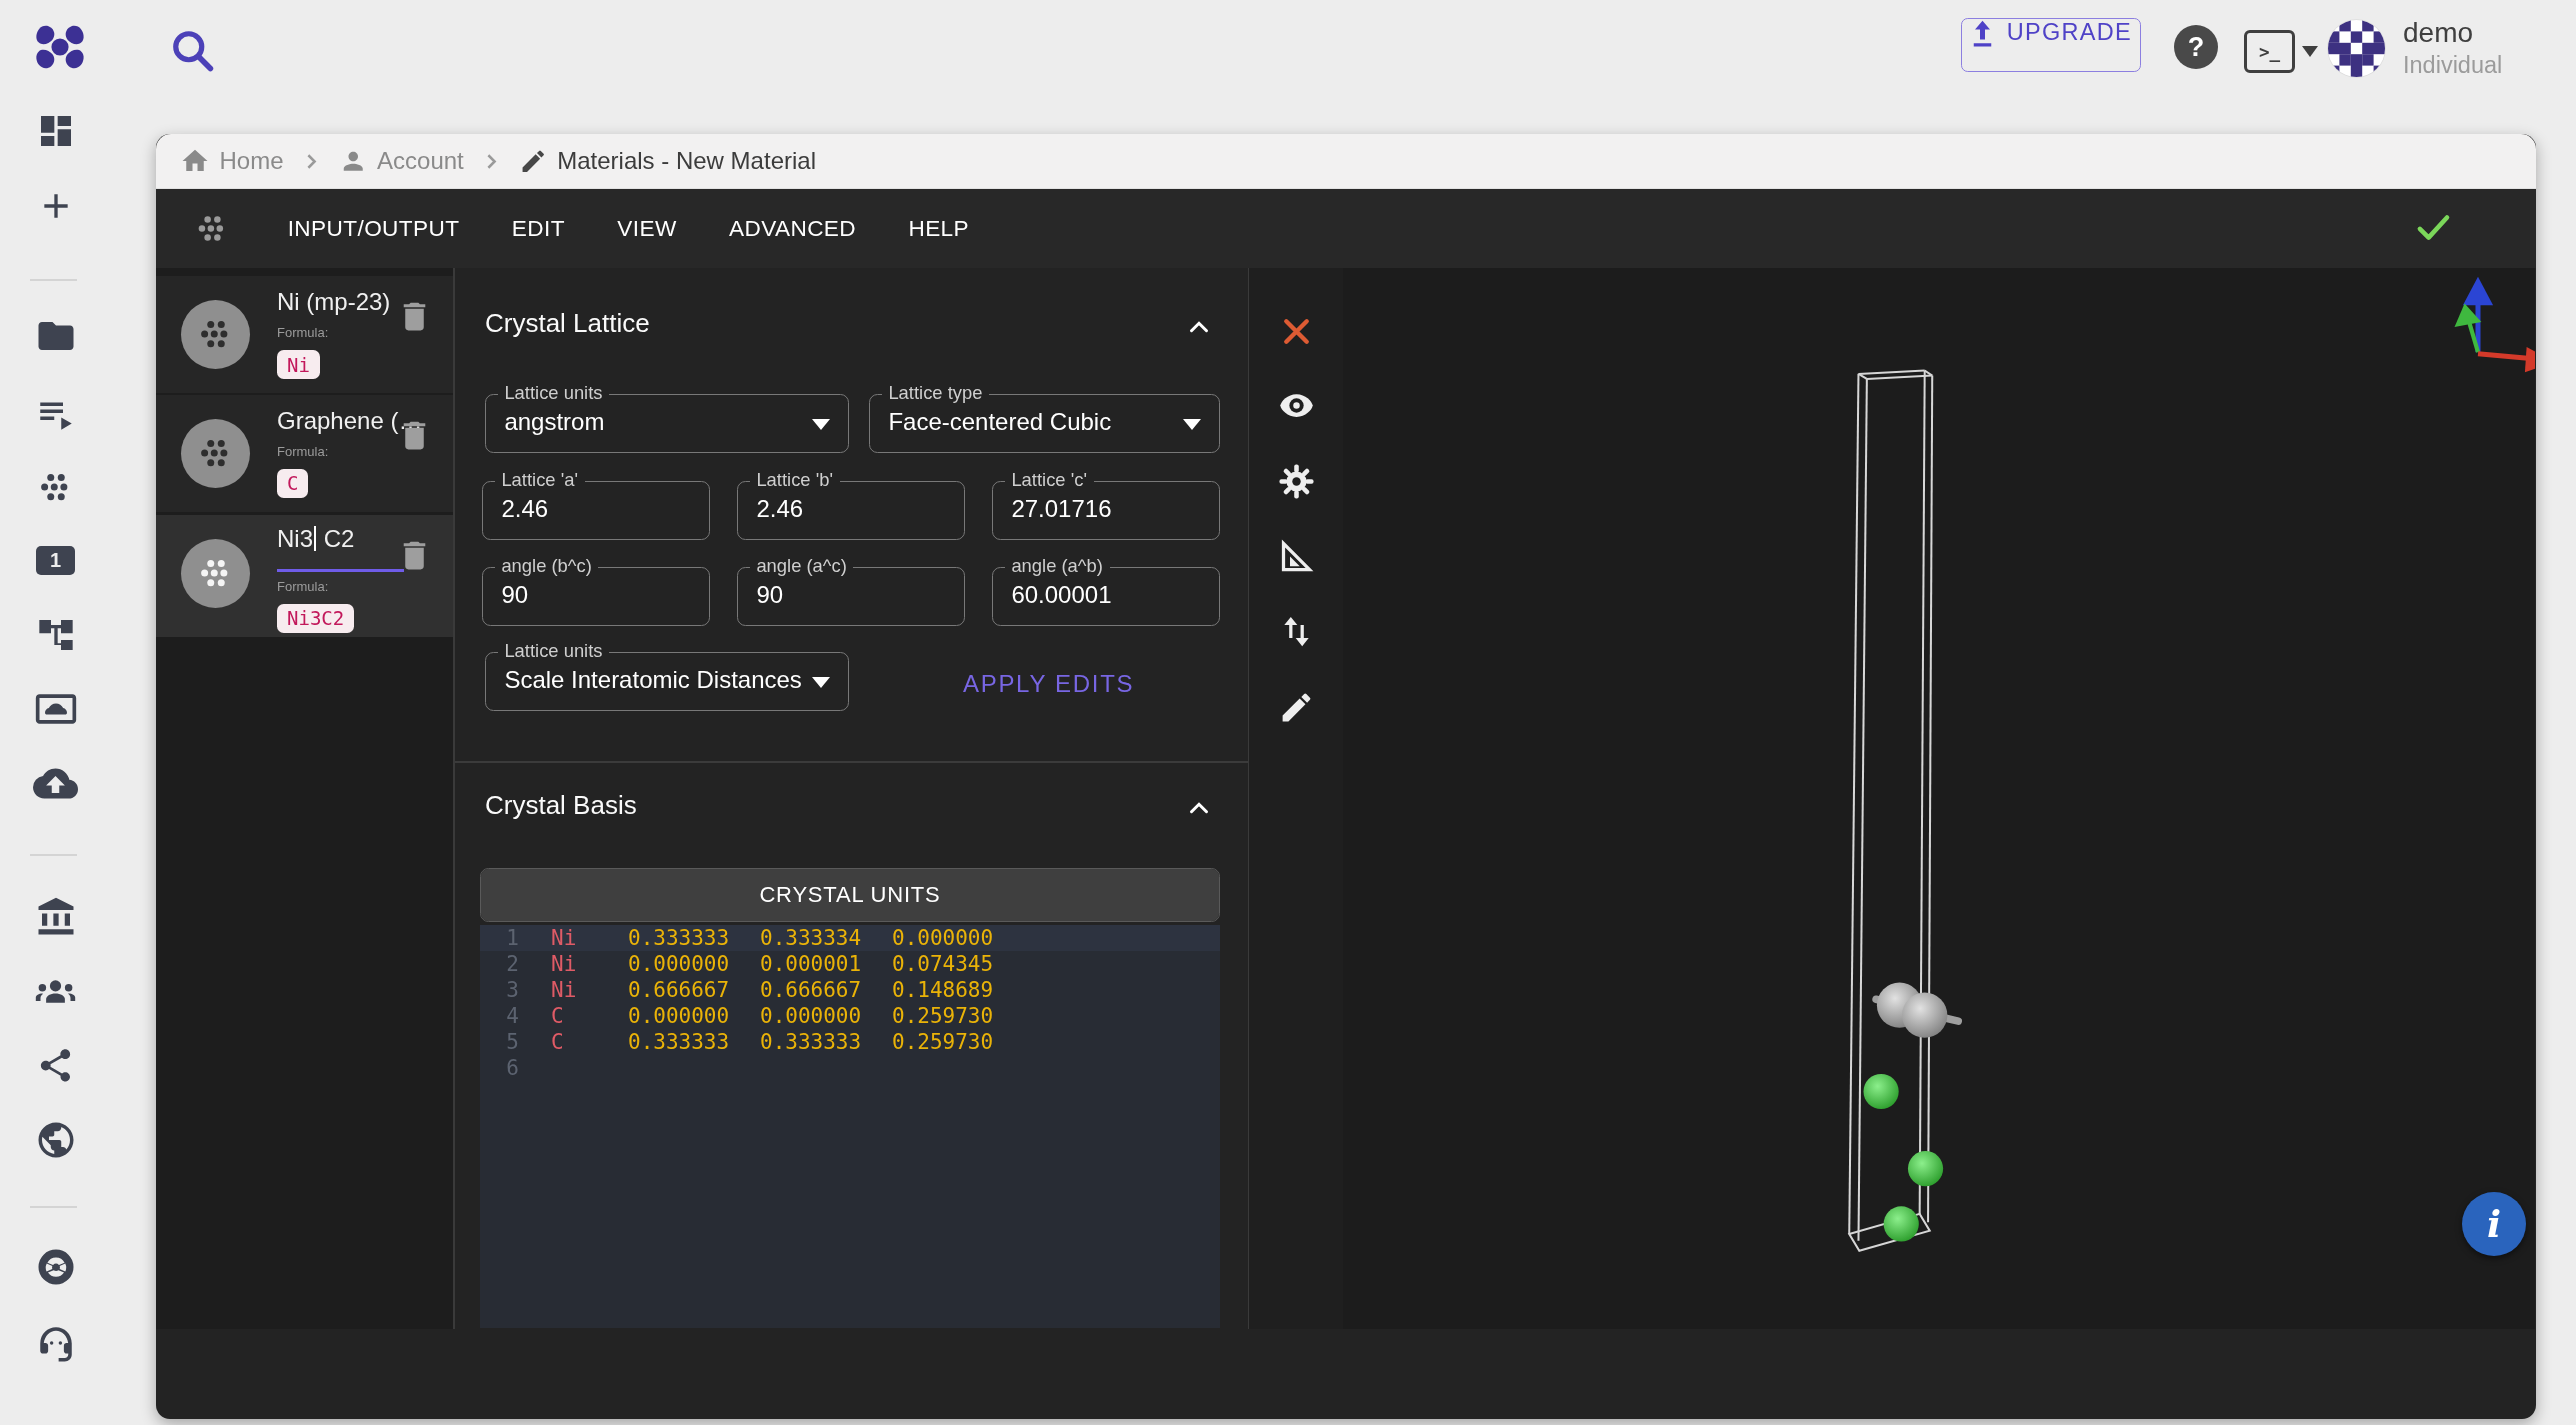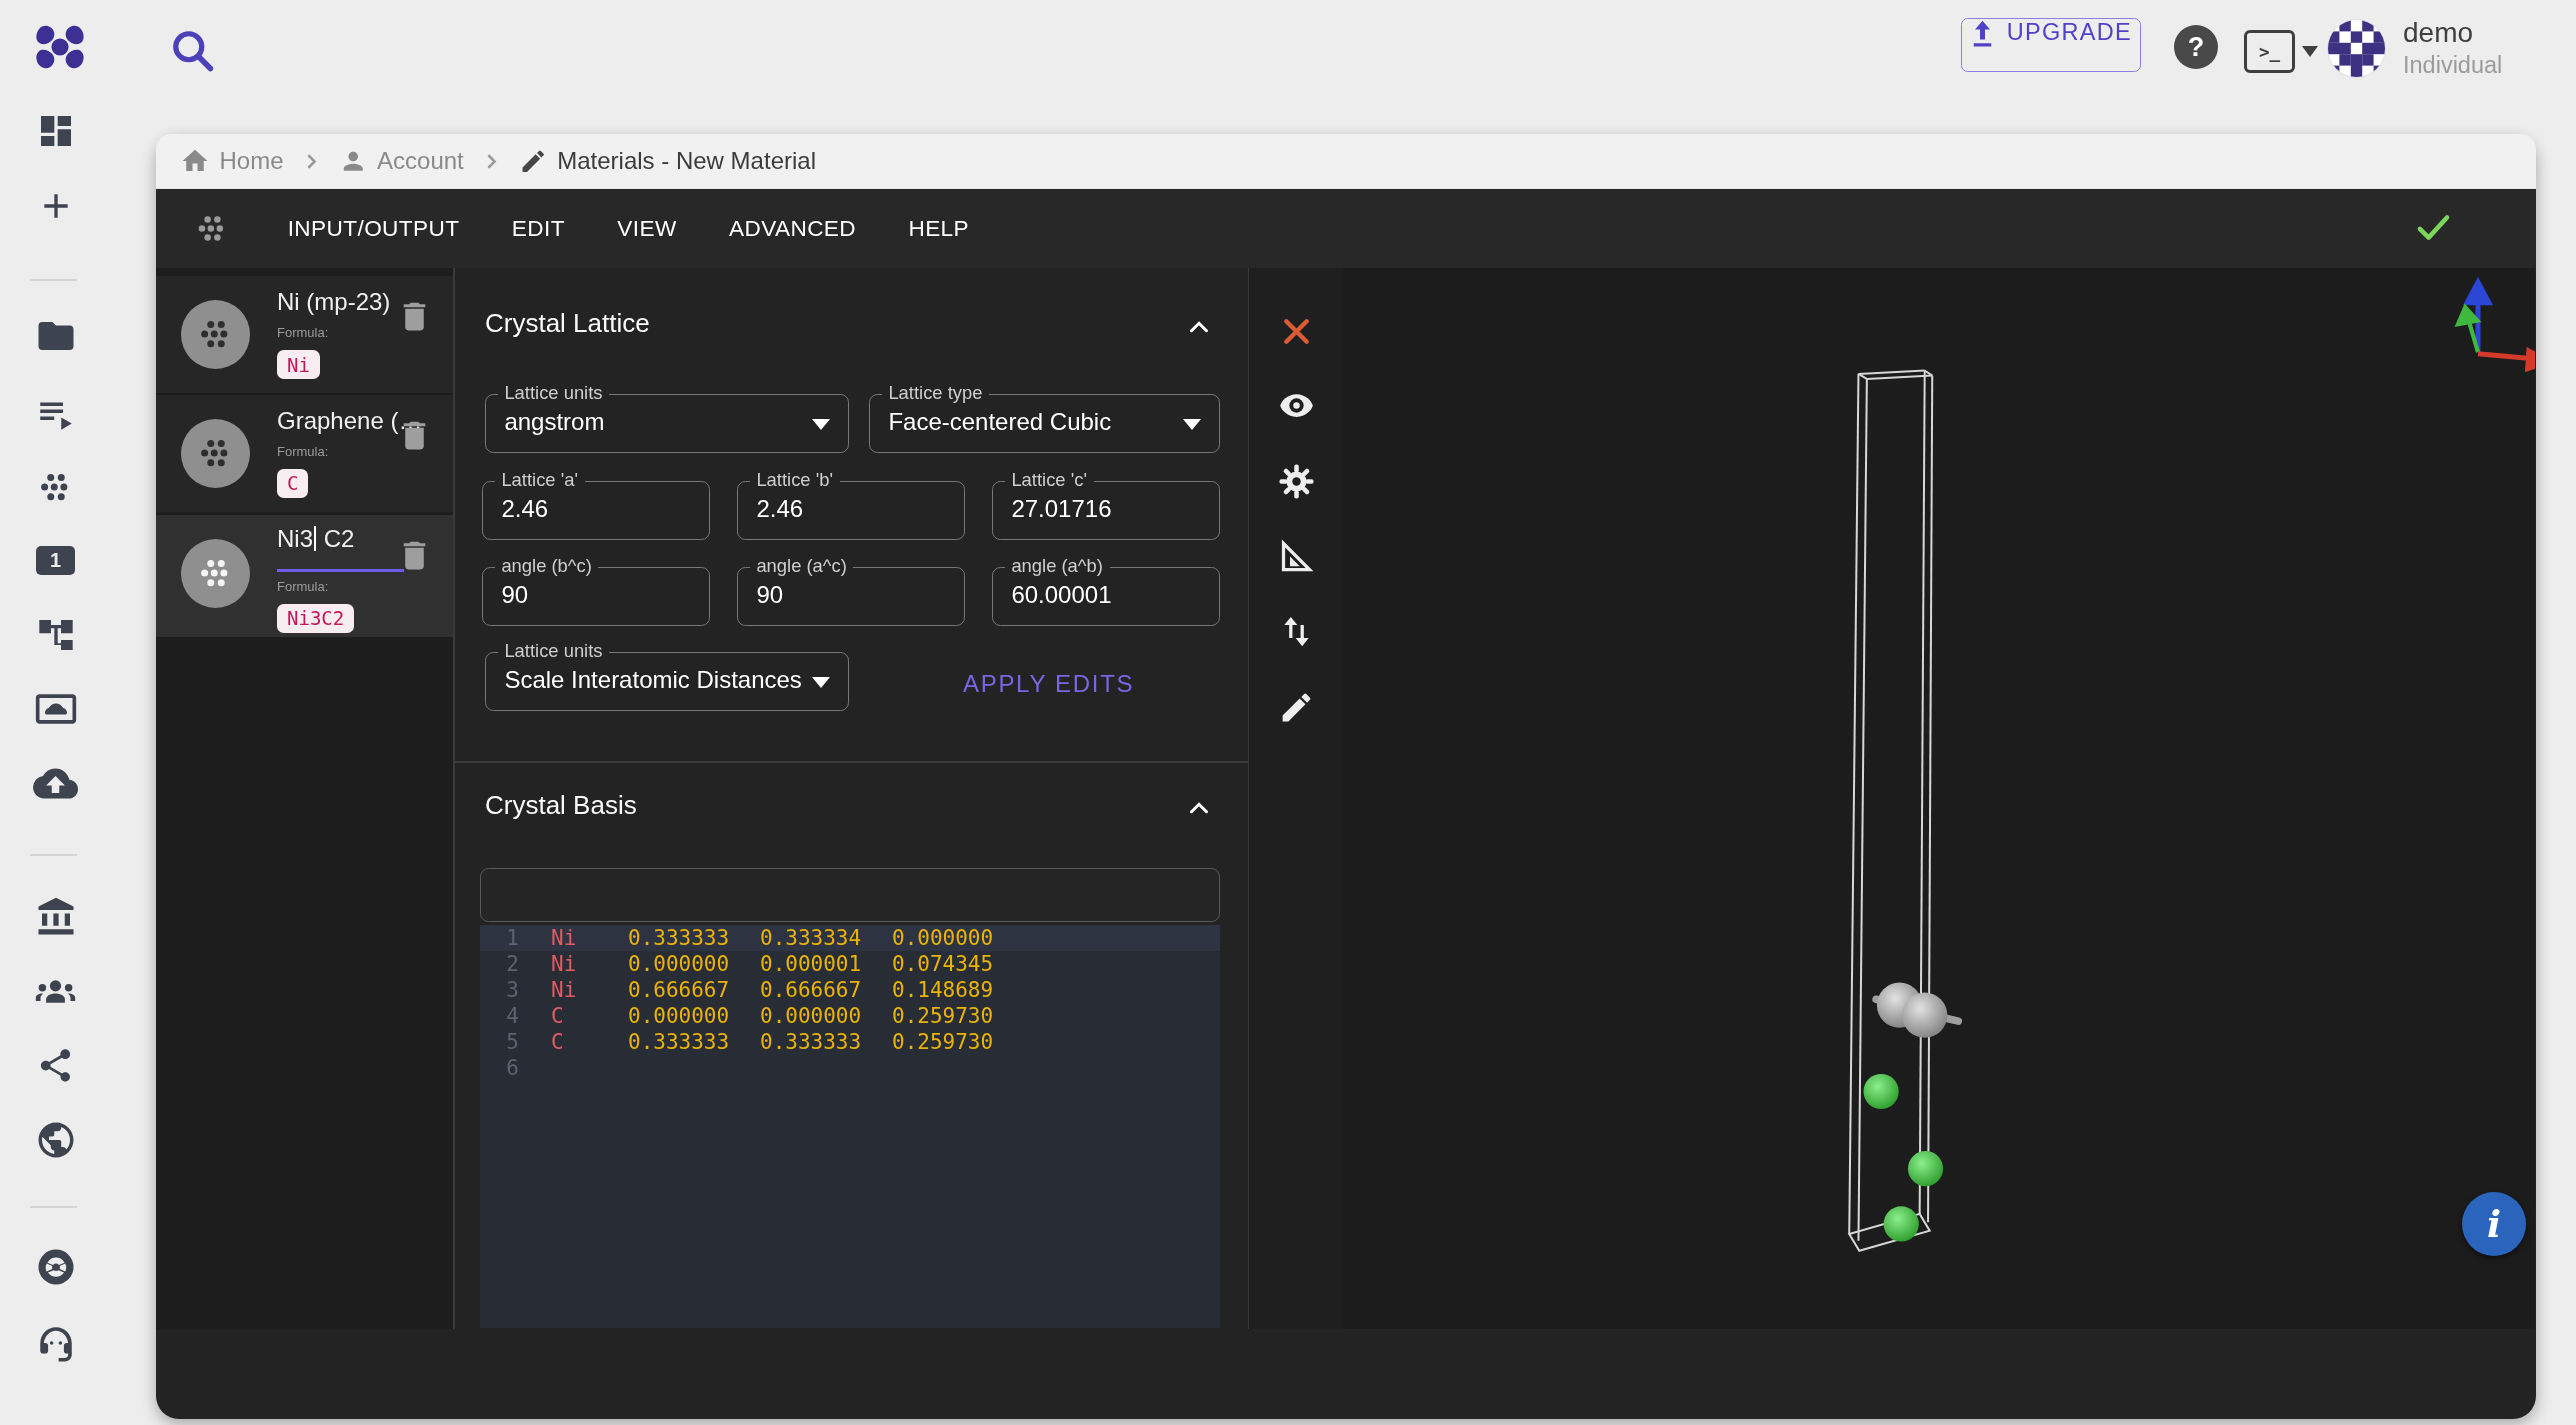--- a/index.html
+++ b/index.html
@@ -32,7 +32,7 @@
       justify-content:center;font-size:20px;font-weight:bold;}
 
   
-  .card{position:absolute;left:156px;top:134px;width:2380px;height:1285px;border-radius:23px;background:#232323;
+  .card{position:absolute;left:156px;top:134px;width:2380px;height:1285px;border-radius:14px;background:#232323;
         box-shadow:0 5px 15px rgba(0,0,0,.3);}
   .crumbbar{position:absolute;left:0;top:0;width:2380px;height:55px;background:#f2f1f1;border-radius:15px 15px 0 0;
         display:flex;align-items:center;padding-left:23.5px;box-sizing:border-box;gap:15px;border-bottom:0.8px solid #e2e2e2;}

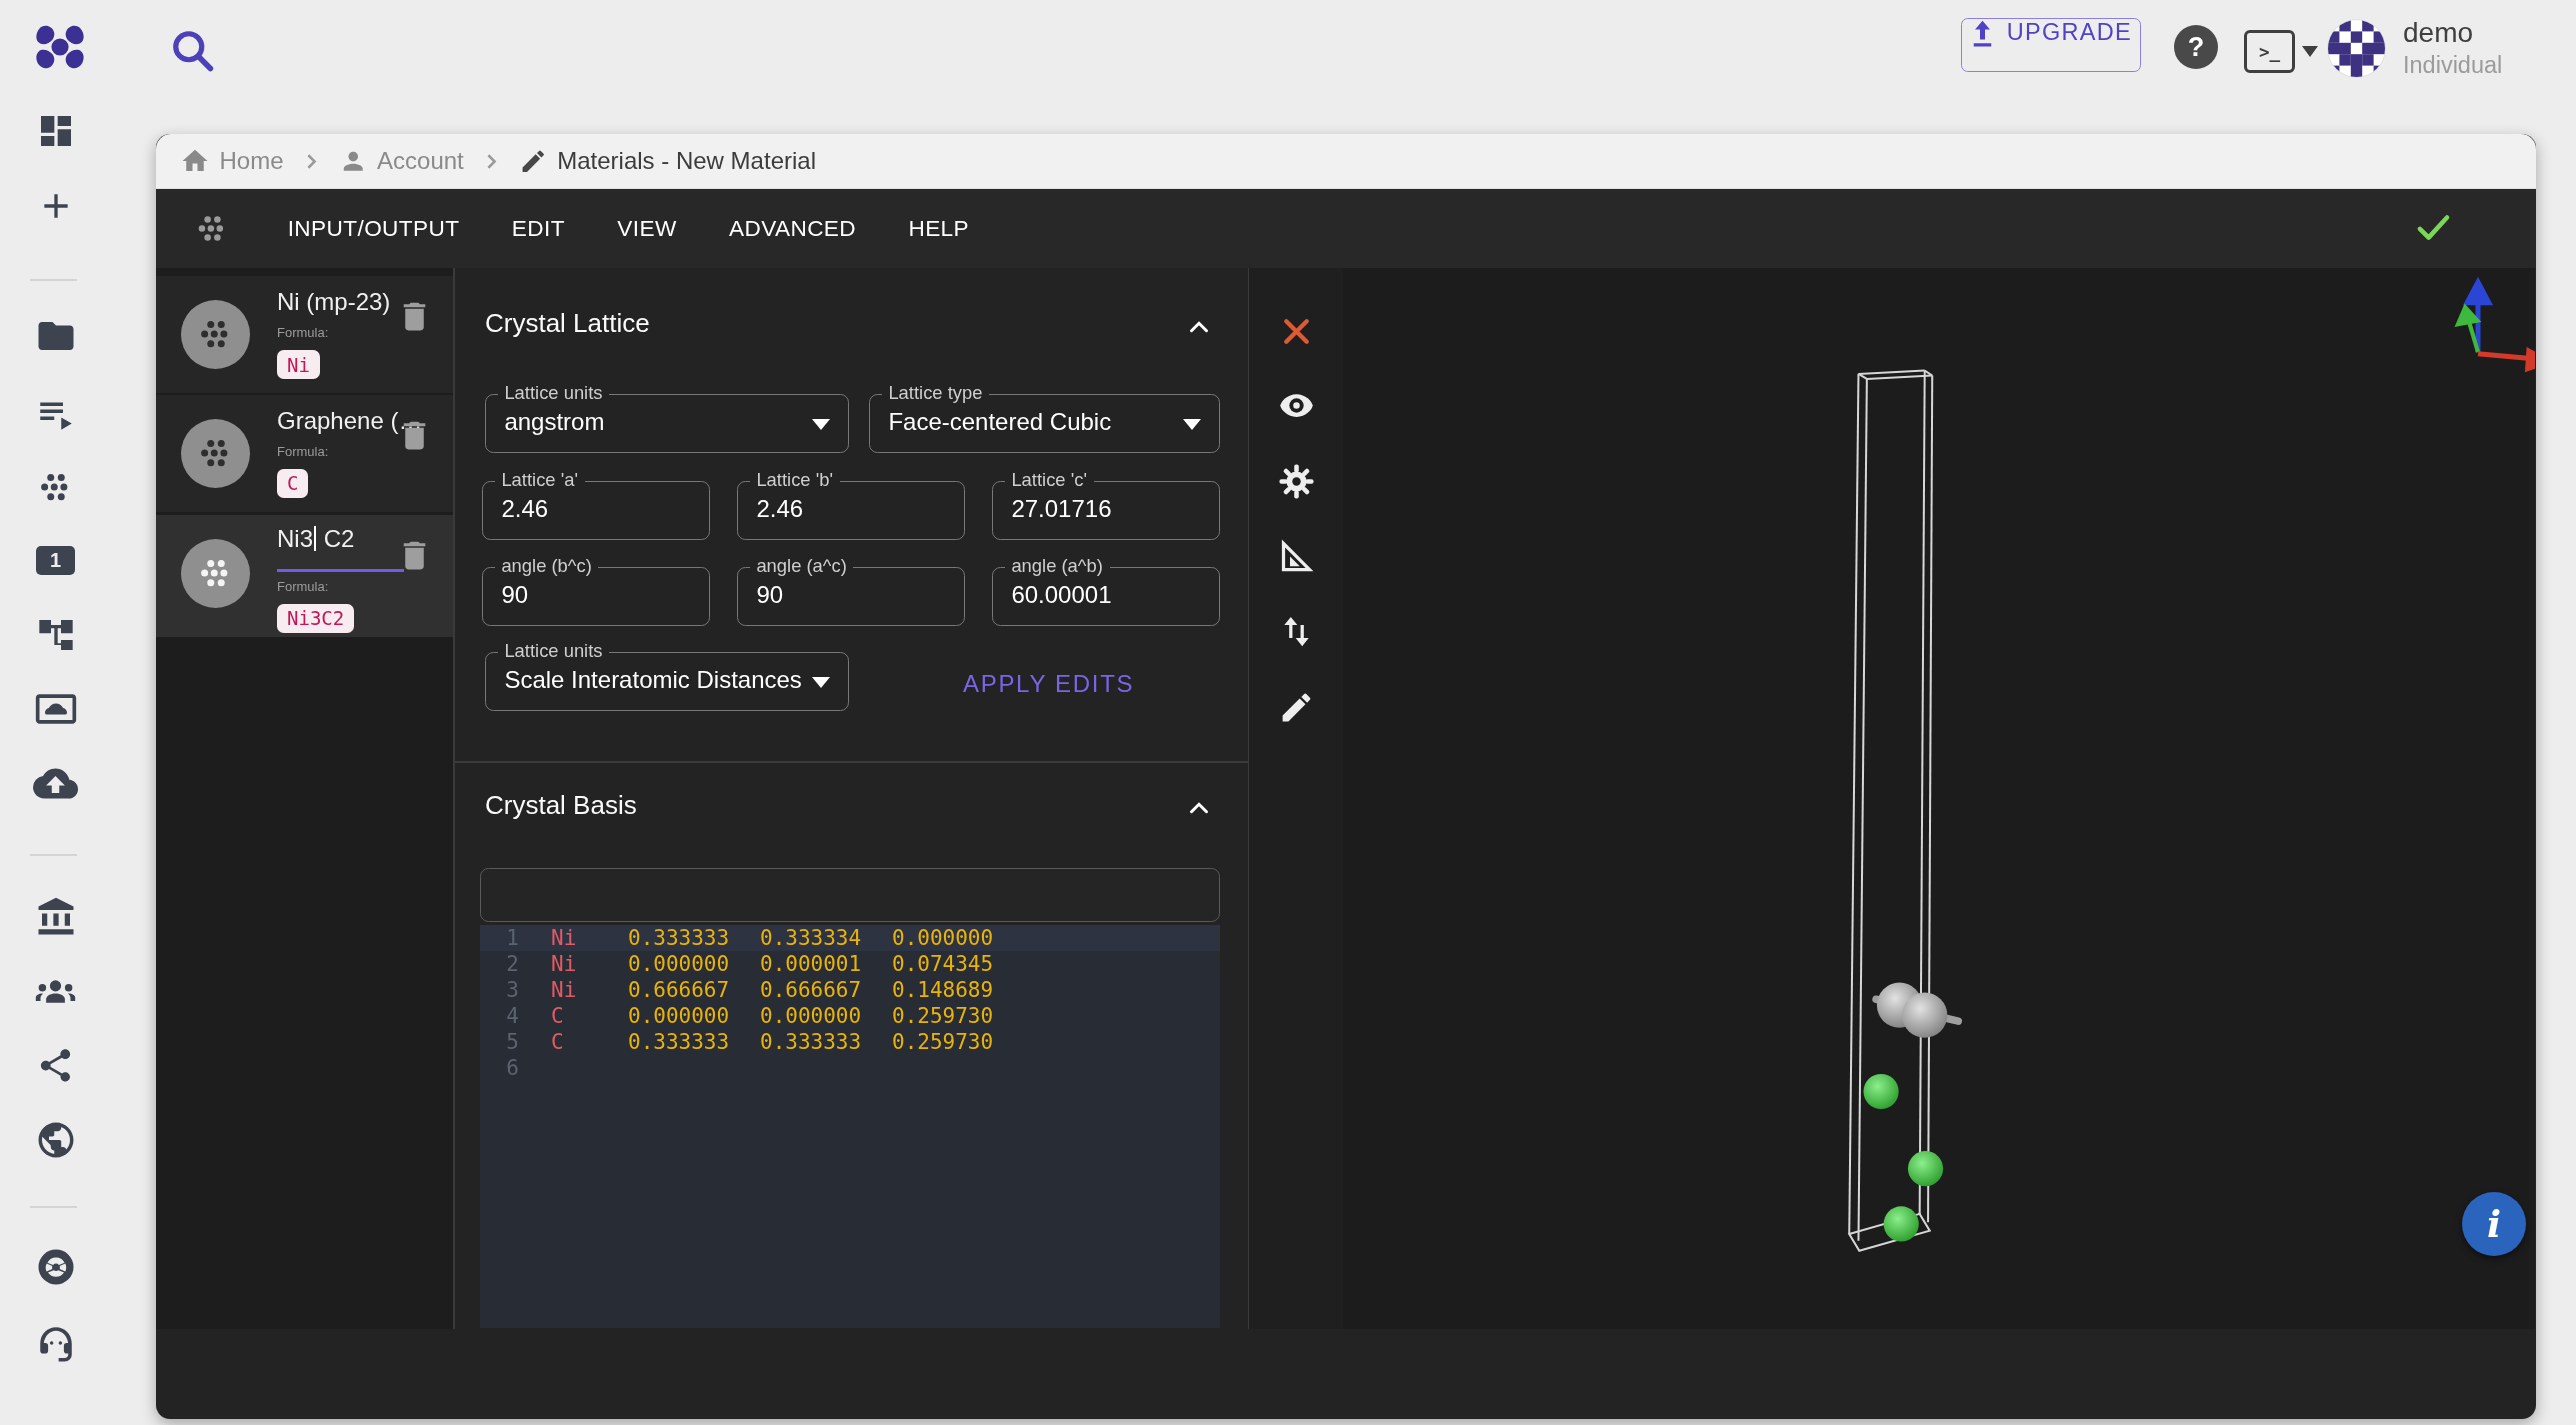--- a/index.html
+++ b/index.html
@@ -434,6 +434,7 @@
           </svg>
 
         <div class="tabs">
+          <div class="tab active">CRYSTAL UNITS</div>
         </div>
 
         <div class="editor">

